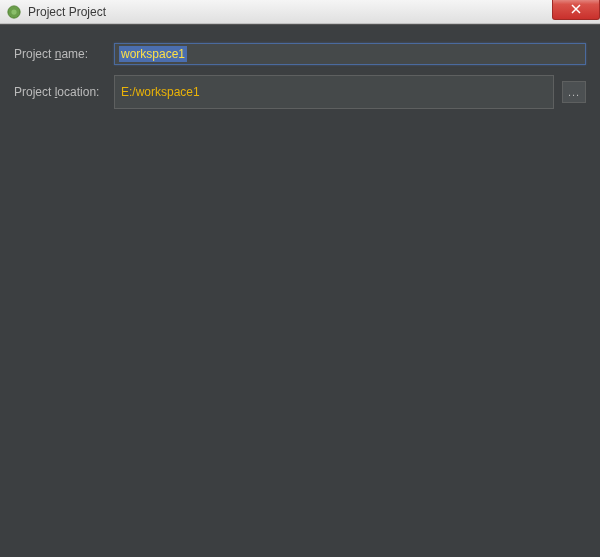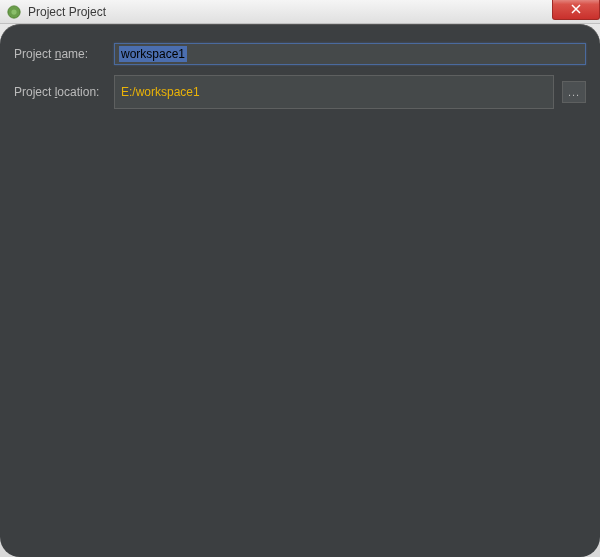--- a/index.html
+++ b/index.html
@@ -83,7 +83,6 @@
       padding: 18px 14px;
       border-top: 1px solid #555;
       position: relative;
-      border-radius: 20px;
     }
     
     .form-row {

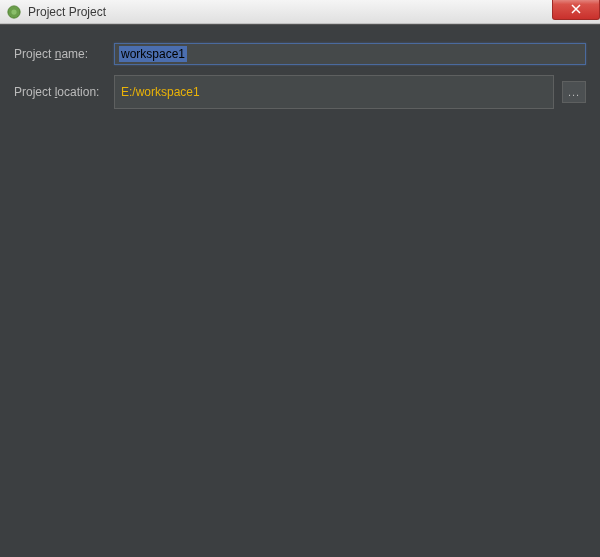--- a/index.html
+++ b/index.html
@@ -105,7 +105,7 @@
     
     .selected-text {
       background: #4b6eaf;
-      color: #000000;
+      color: #fde047;
       padding: 1px 2px;
     }
     

